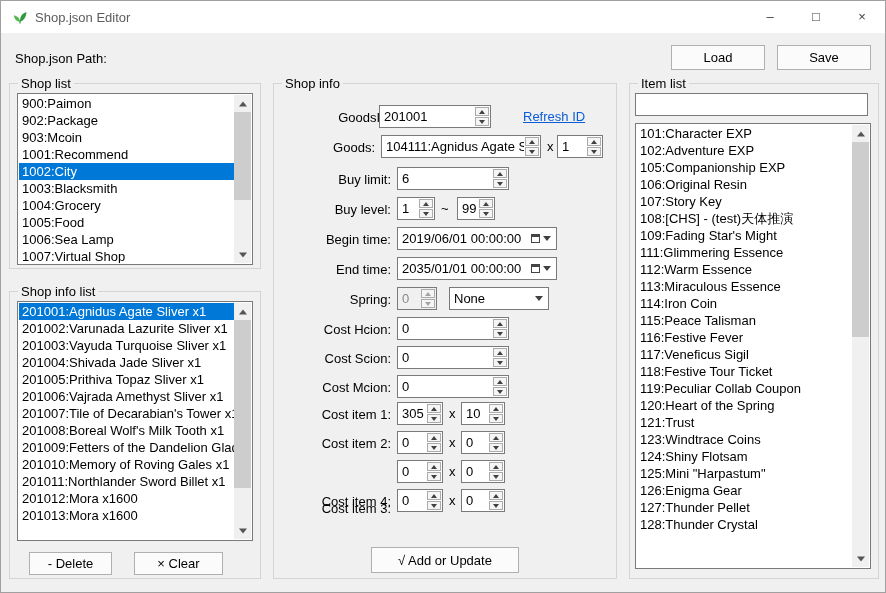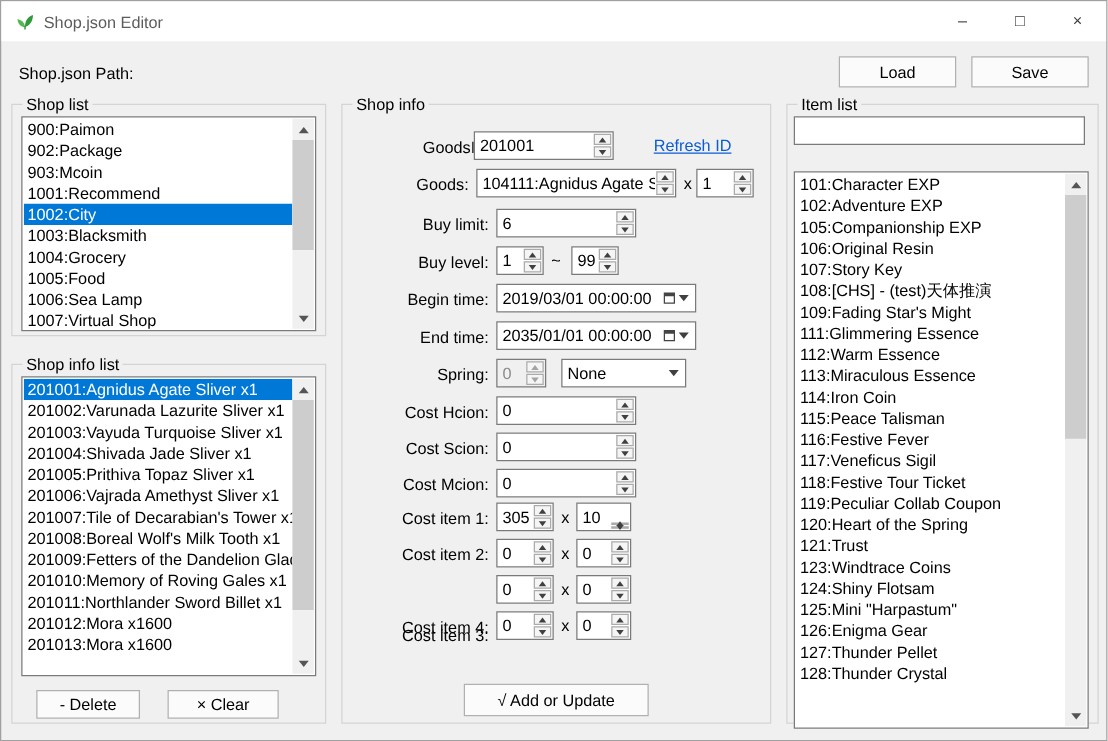--- a/index.html
+++ b/index.html
@@ -321,7 +321,7 @@
     <span class="gb-title">Item list</span>
   </div>
   <input class="textbox" style="left: 634px; top: 92px; width: 233px; height: 23px;" value="">
-  <div class="listbox" style="left:634px;top:136px;width:236px;height:446px;">
+  <div class="listbox" style="left:634px;top:122px;width:236px;height:446px;">
     <div class="list-items">
         <div class="list-item">101:Character EXP</div>
         <div class="list-item">102:Adventure EXP</div>

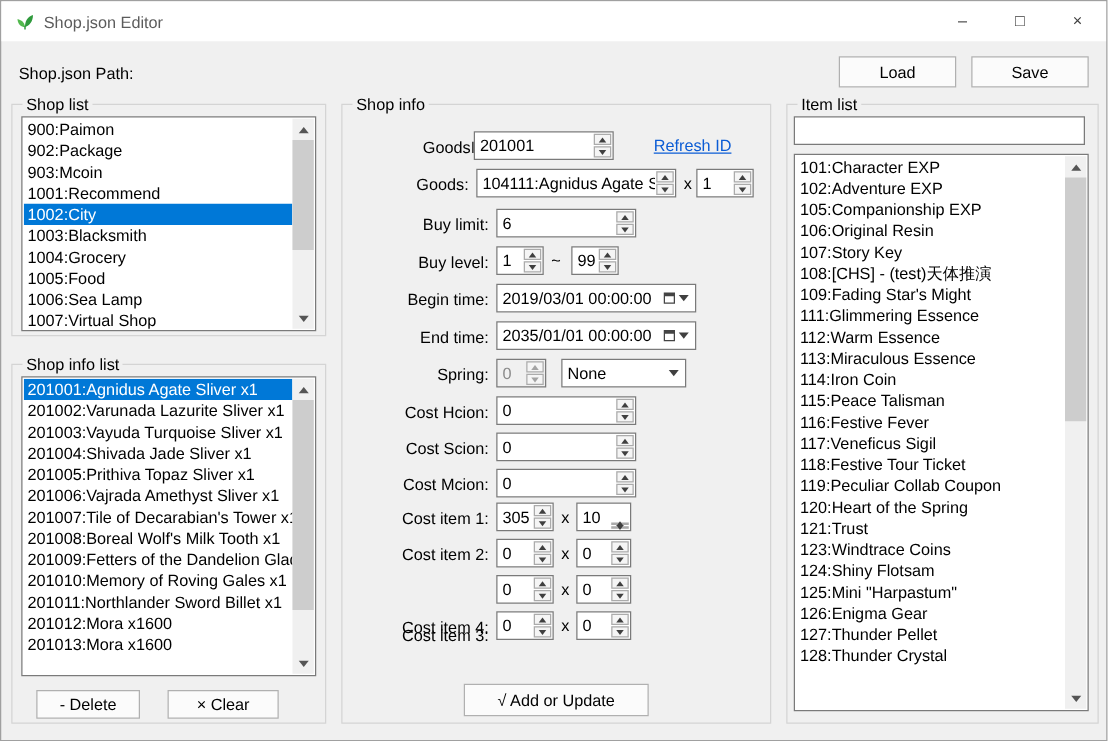--- a/index.html
+++ b/index.html
@@ -189,7 +189,7 @@
 
   <span class="form-label r" style="left:276px;top:231px;width:114px;">Begin time:</span>
   <div class="dtp" style="left:396px;top:226px;width:160px;">
-    <div class="val">2019/03/01 00:00:00</div>
+    <div class="val">2019/06/01 00:00:00</div>
     <div class="drop">
       <span class="cal-icon"></span>
       <span class="tri-down"></span>

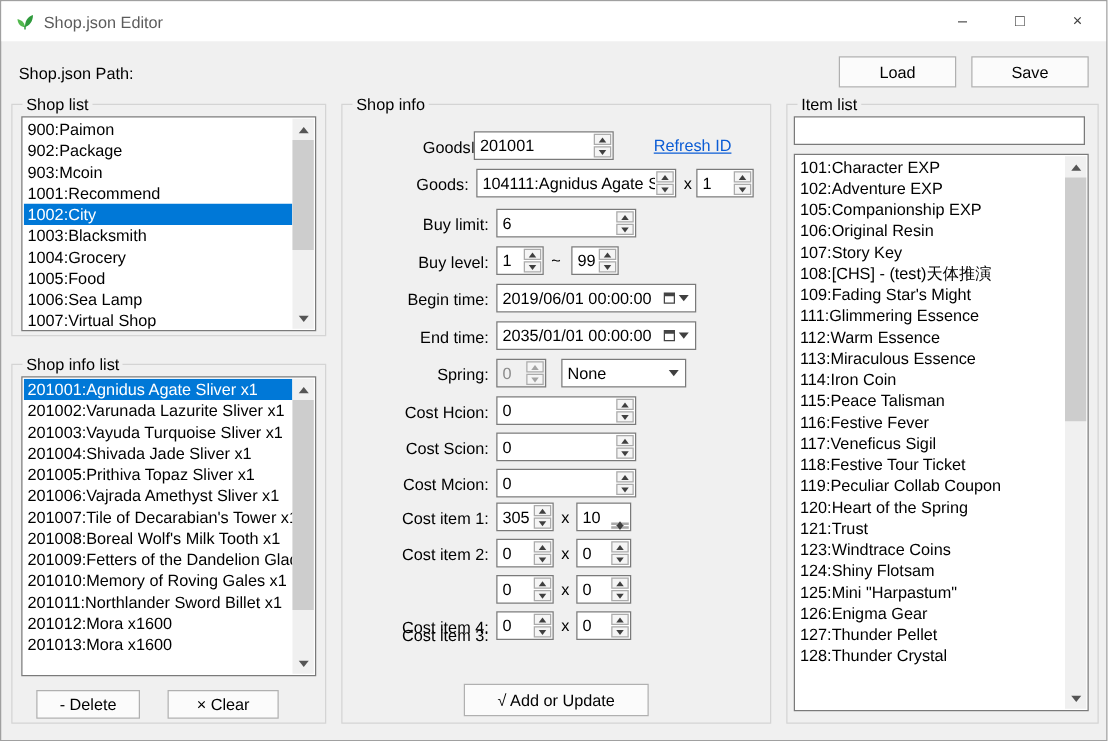--- a/index.html
+++ b/index.html
@@ -256,7 +256,7 @@
     </div>
   </div>
   <span class="static" style="left:448px;top:405px;">x</span>
-  <div class="spin" style="left:460px;top:401px;width:44px;align-items:flex-end;">
+  <div class="spin" style="left:460px;top:401px;width:44px;">
     <div class="val">10</div>
     <div class="btns">
       <div class="sb up"></div>

